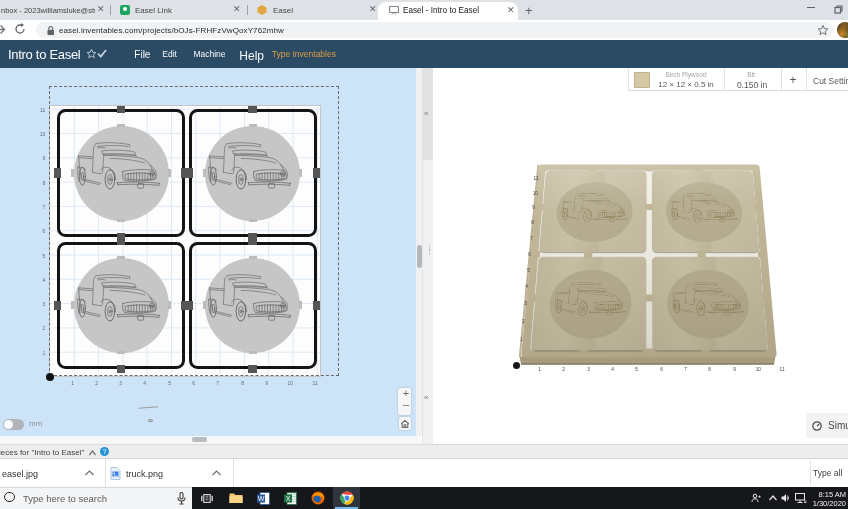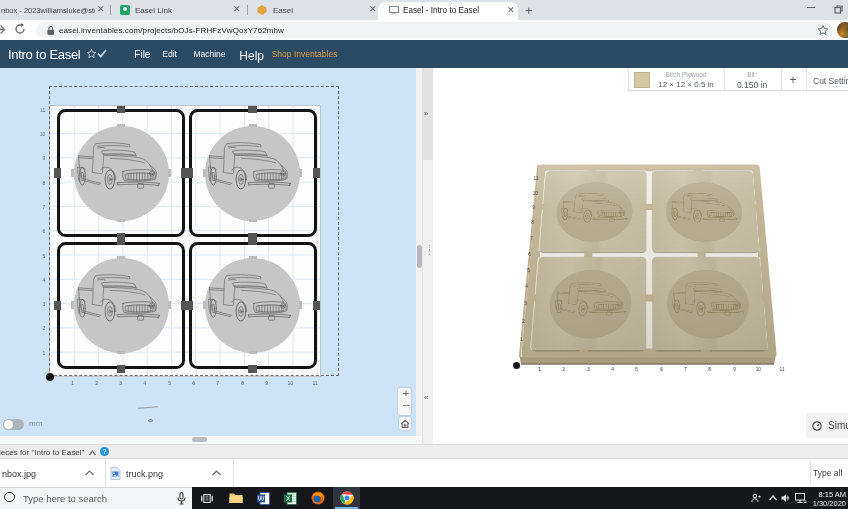--- a/index.html
+++ b/index.html
@@ -175,7 +175,7 @@
 
   <span class="abs" style="left:239.3px;top:49px;font-size:12px;color:#fafcfd;">Help</span>
 
-  <span class="abs" style="left:271.7px;top:49px;font-size:8.5px;color:#dc9f45;">Shop Inventables</span>
+  <span class="abs" style="left:271.7px;top:49px;font-size:8.5px;color:#dc9f45;">Type Inventables</span>
 
 
 <div id="canvas">

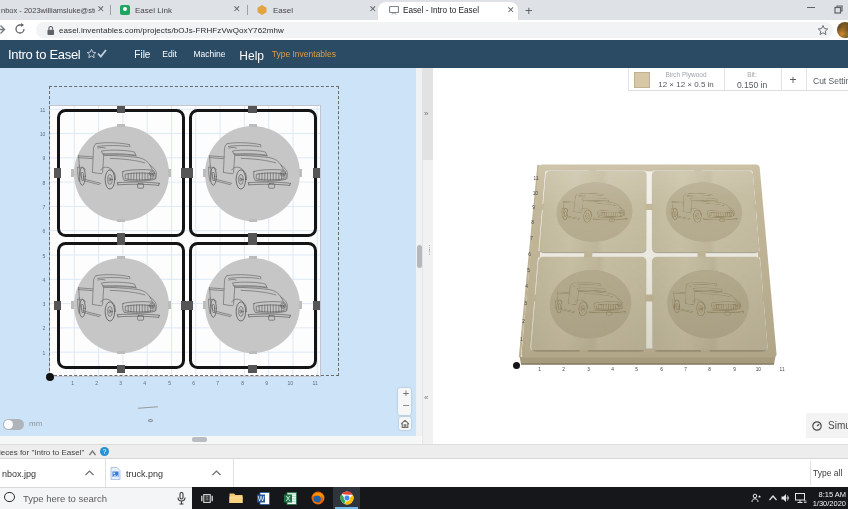--- a/index.html
+++ b/index.html
@@ -467,7 +467,7 @@
 
 <div id="dlbar"></div>
 
-  <span class="abs" style="left:2px;top:468.5px;font-size:9px;color:#333;">nbox.jpg</span>
+  <span class="abs" style="left:2px;top:468.5px;font-size:9px;color:#333;">easel.jpg</span>
 
   <svg class="abs" style="left:85px;top:470px;" width="9" height="6" viewBox="0 0 9 6">
       <path d="M0.5,5 L4.5,1 L8.5,5" fill="none" stroke="#6f6f6f" stroke-width="1.2"></path>

